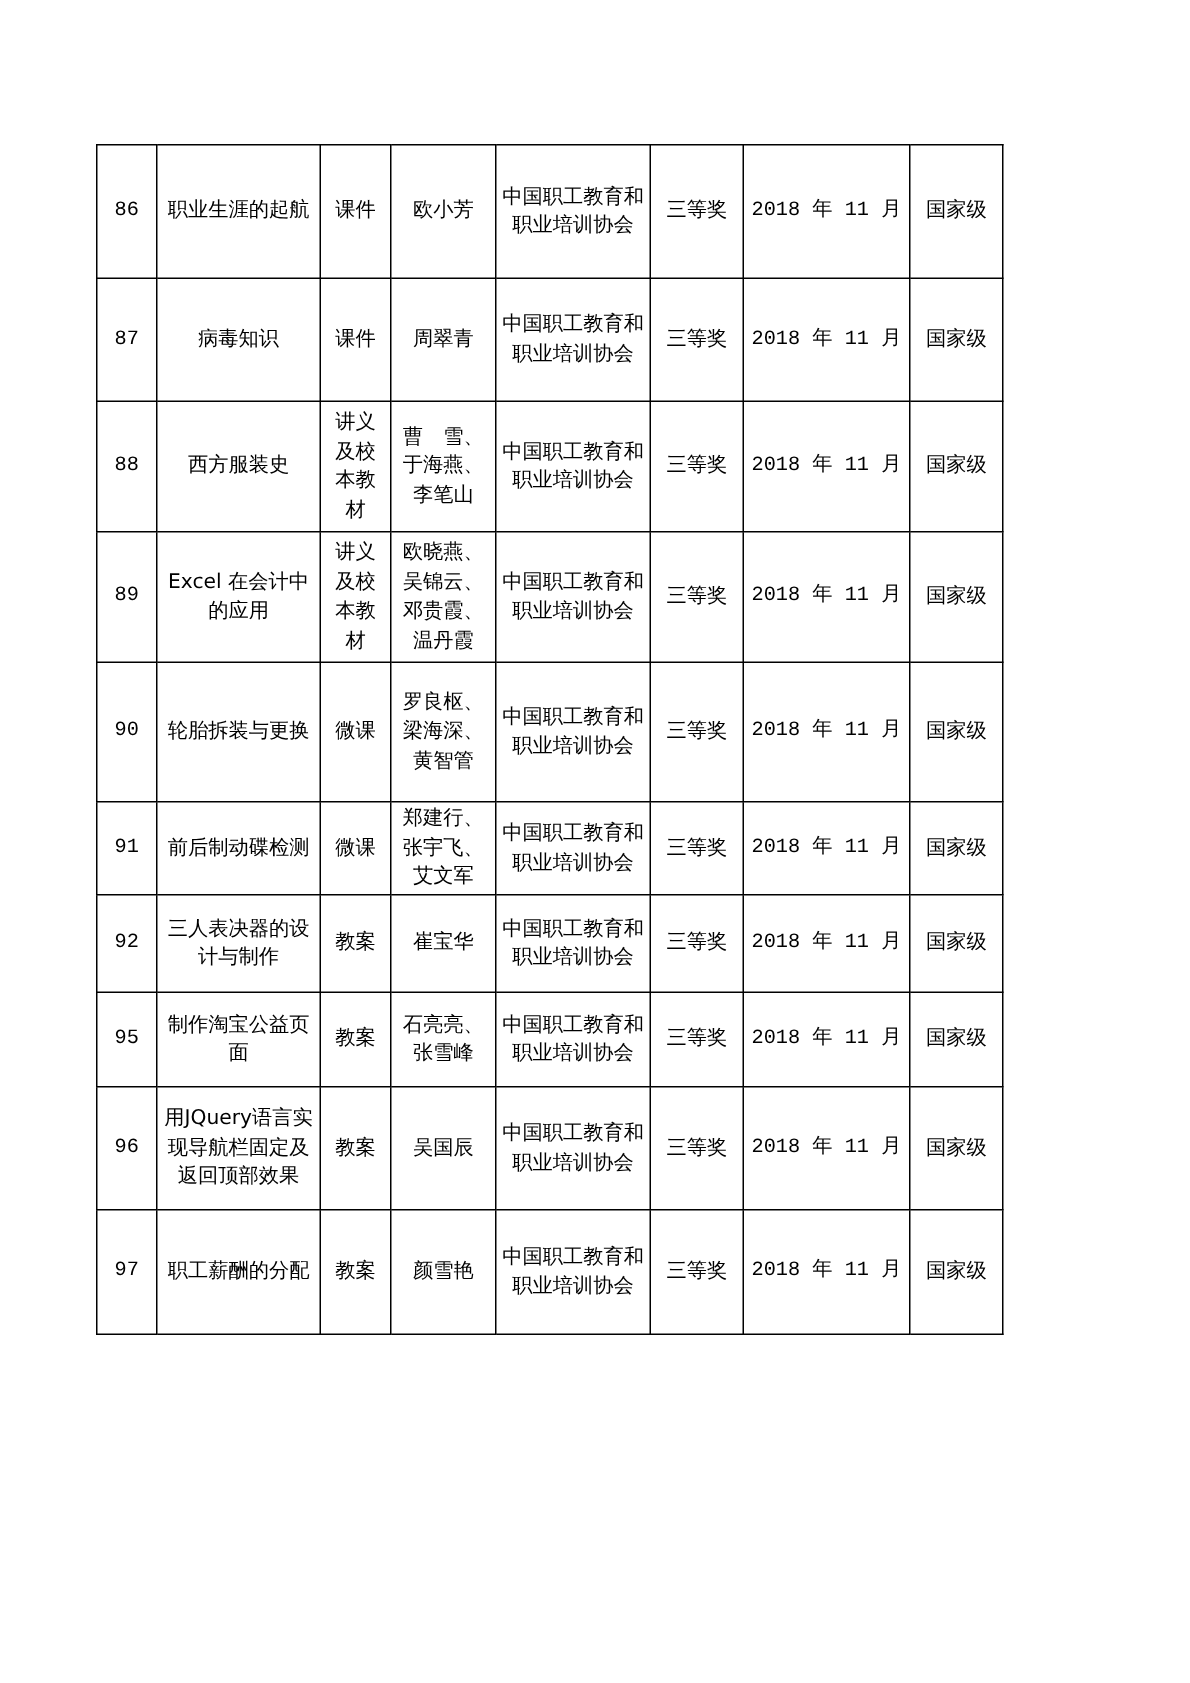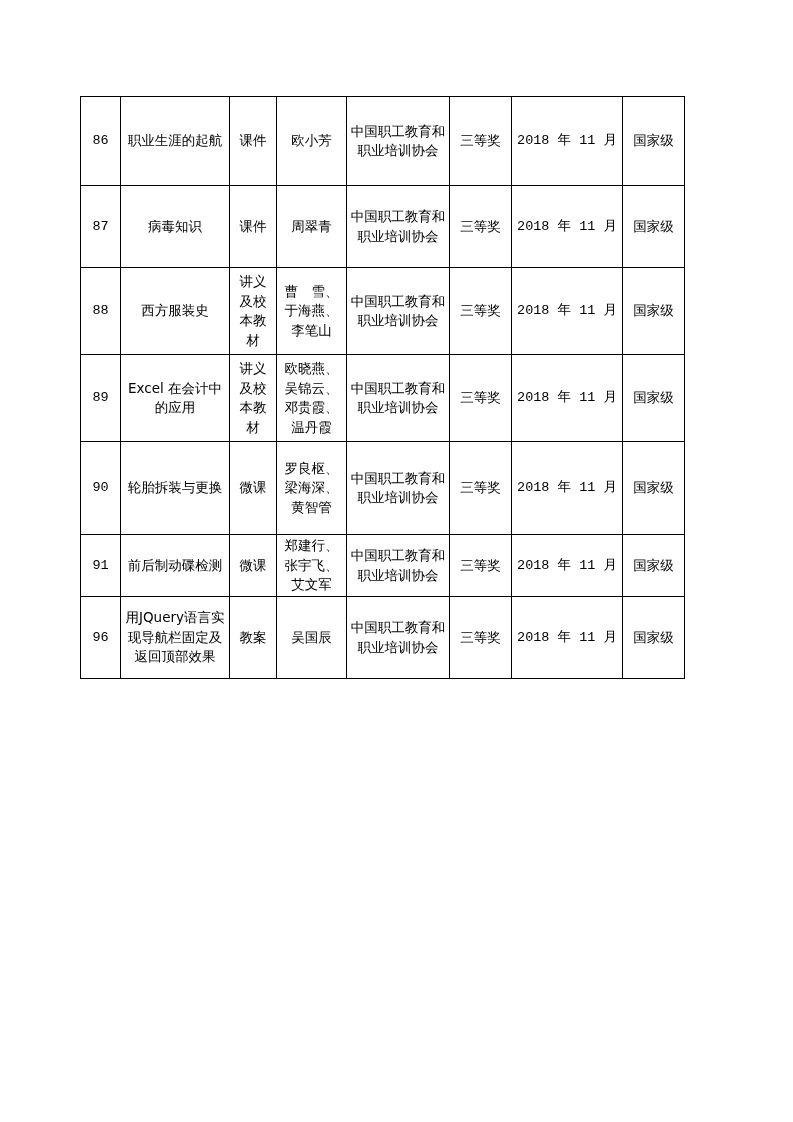--- a/index.html
+++ b/index.html
@@ -5,7 +5,7 @@
   html, body { margin:0; padding:0; background:#ffffff; }
   body { width:793px; height:1122px; position:relative; overflow:hidden;
          font-family: "DejaVu Sans", "Liberation Sans", sans-serif; color:#000; }
-  table.awards { position:absolute; left:80px; top:96px; border-collapse:collapse;
+  table.awards { position:absolute; left:64px; top:96px; border-collapse:collapse;
                  table-layout:fixed; width:604px; }
   table.awards td { border:1px solid #000; text-align:center; vertical-align:middle;
                     font-size:13.5px; line-height:19.5px; padding:0 3px; word-break:break-all; }

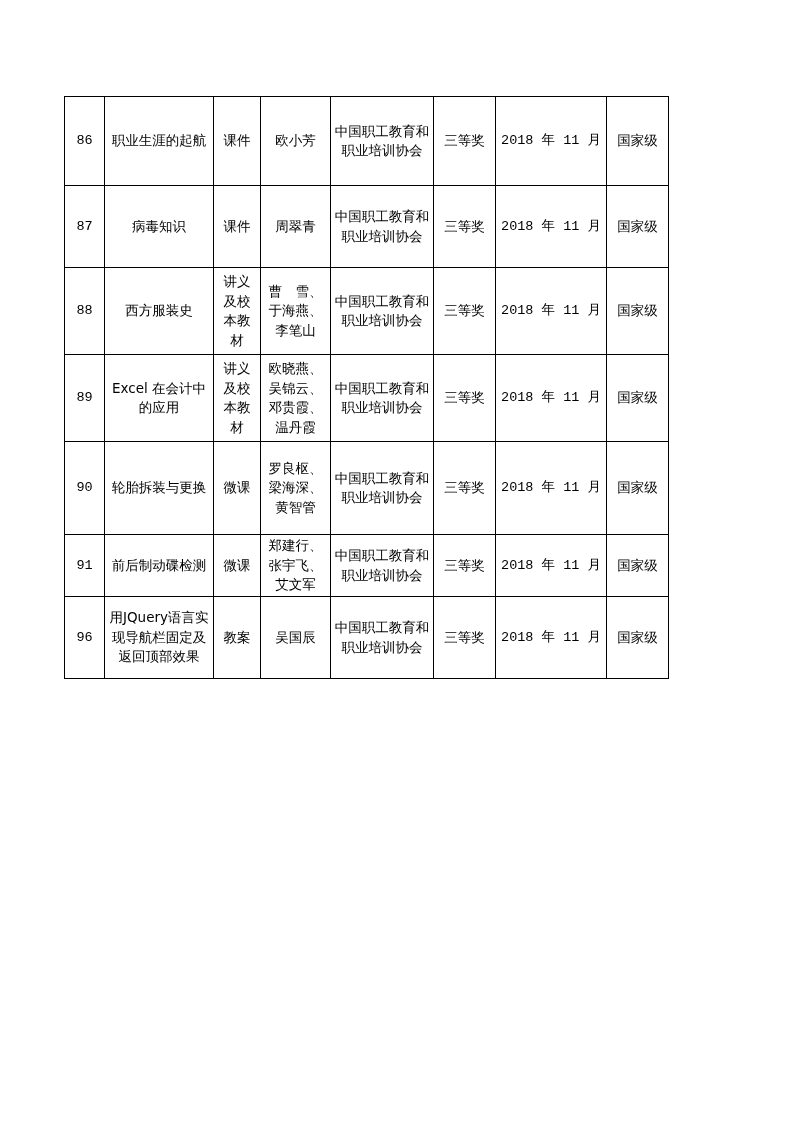--- a/index.html
+++ b/index.html
@@ -86,6 +86,16 @@
       <td class="date">2018 年 11 月</td>
       <td>国家级</td>
     </tr>
+    <tr style="height:65px">
+      <td class="num">92</td>
+      <td>三人表决器的设计与制作</td>
+      <td>教案</td>
+      <td>崔宝华</td>
+      <td>中国职工教育和职业培训协会</td>
+      <td>三等奖</td>
+      <td class="date">2018 年 11 月</td>
+      <td>国家级</td>
+    </tr>
     <tr style="height:82px">
       <td class="num">96</td>
       <td>用JQuery语言实现导航栏固定及返回顶部效果</td>

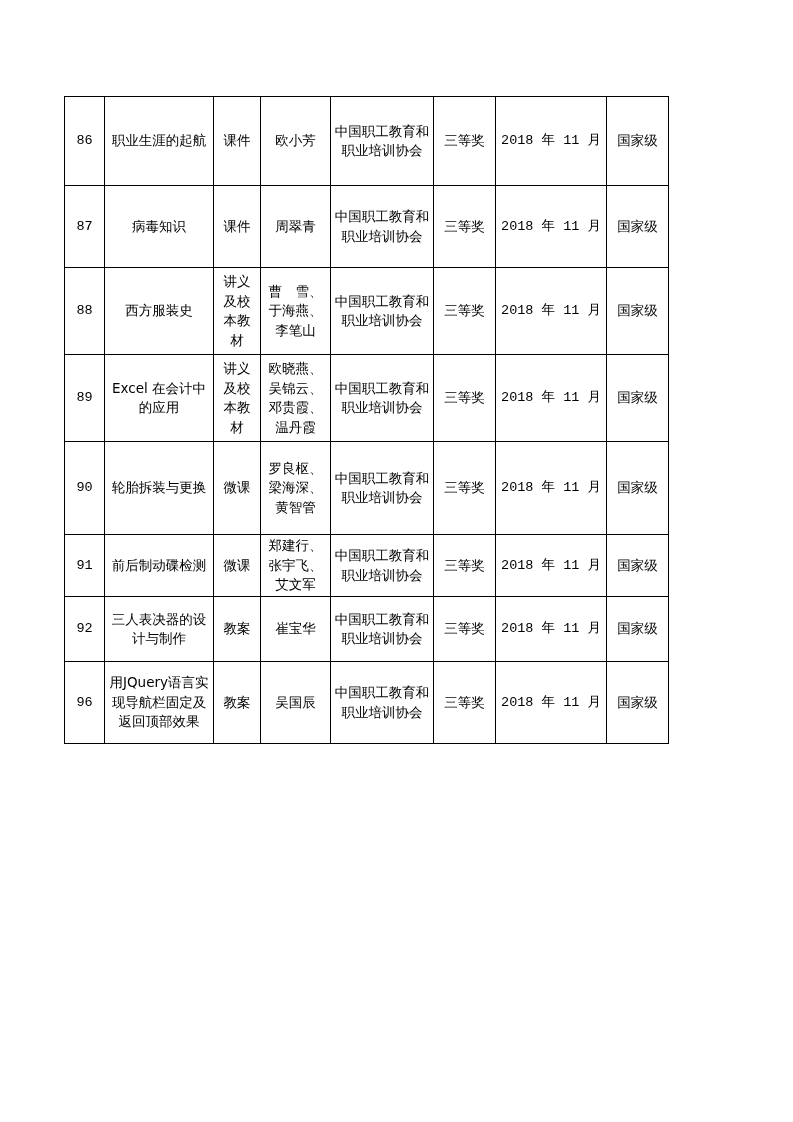--- a/index.html
+++ b/index.html
@@ -96,6 +96,16 @@
       <td class="date">2018 年 11 月</td>
       <td>国家级</td>
     </tr>
+    <tr style="height:63px">
+      <td class="num">95</td>
+      <td>制作淘宝公益页面</td>
+      <td>教案</td>
+      <td>石亮亮、张雪峰</td>
+      <td>中国职工教育和职业培训协会</td>
+      <td>三等奖</td>
+      <td class="date">2018 年 11 月</td>
+      <td>国家级</td>
+    </tr>
     <tr style="height:82px">
       <td class="num">96</td>
       <td>用JQuery语言实现导航栏固定及返回顶部效果</td>

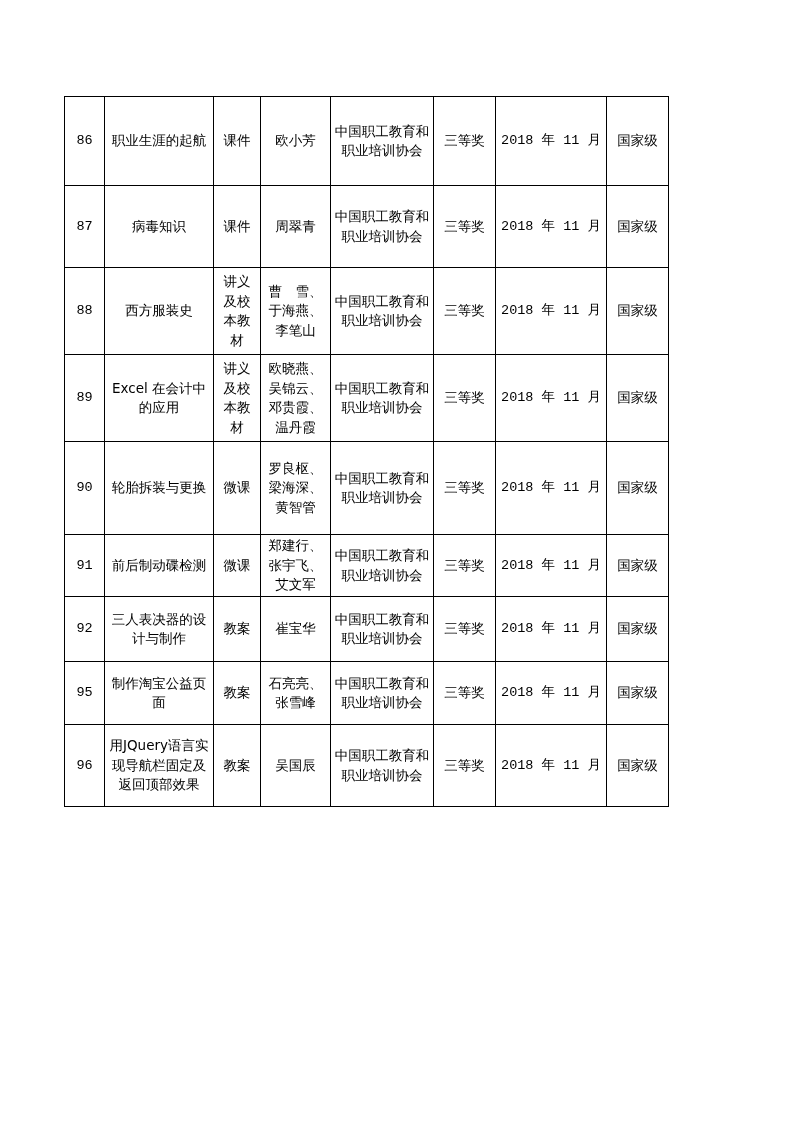--- a/index.html
+++ b/index.html
@@ -116,6 +116,16 @@
       <td class="date">2018 年 11 月</td>
       <td>国家级</td>
     </tr>
+    <tr style="height:83px">
+      <td class="num">97</td>
+      <td>职工薪酬的分配</td>
+      <td>教案</td>
+      <td>颜雪艳</td>
+      <td>中国职工教育和职业培训协会</td>
+      <td>三等奖</td>
+      <td class="date">2018 年 11 月</td>
+      <td>国家级</td>
+    </tr>
   </tbody>
 </table>
 

